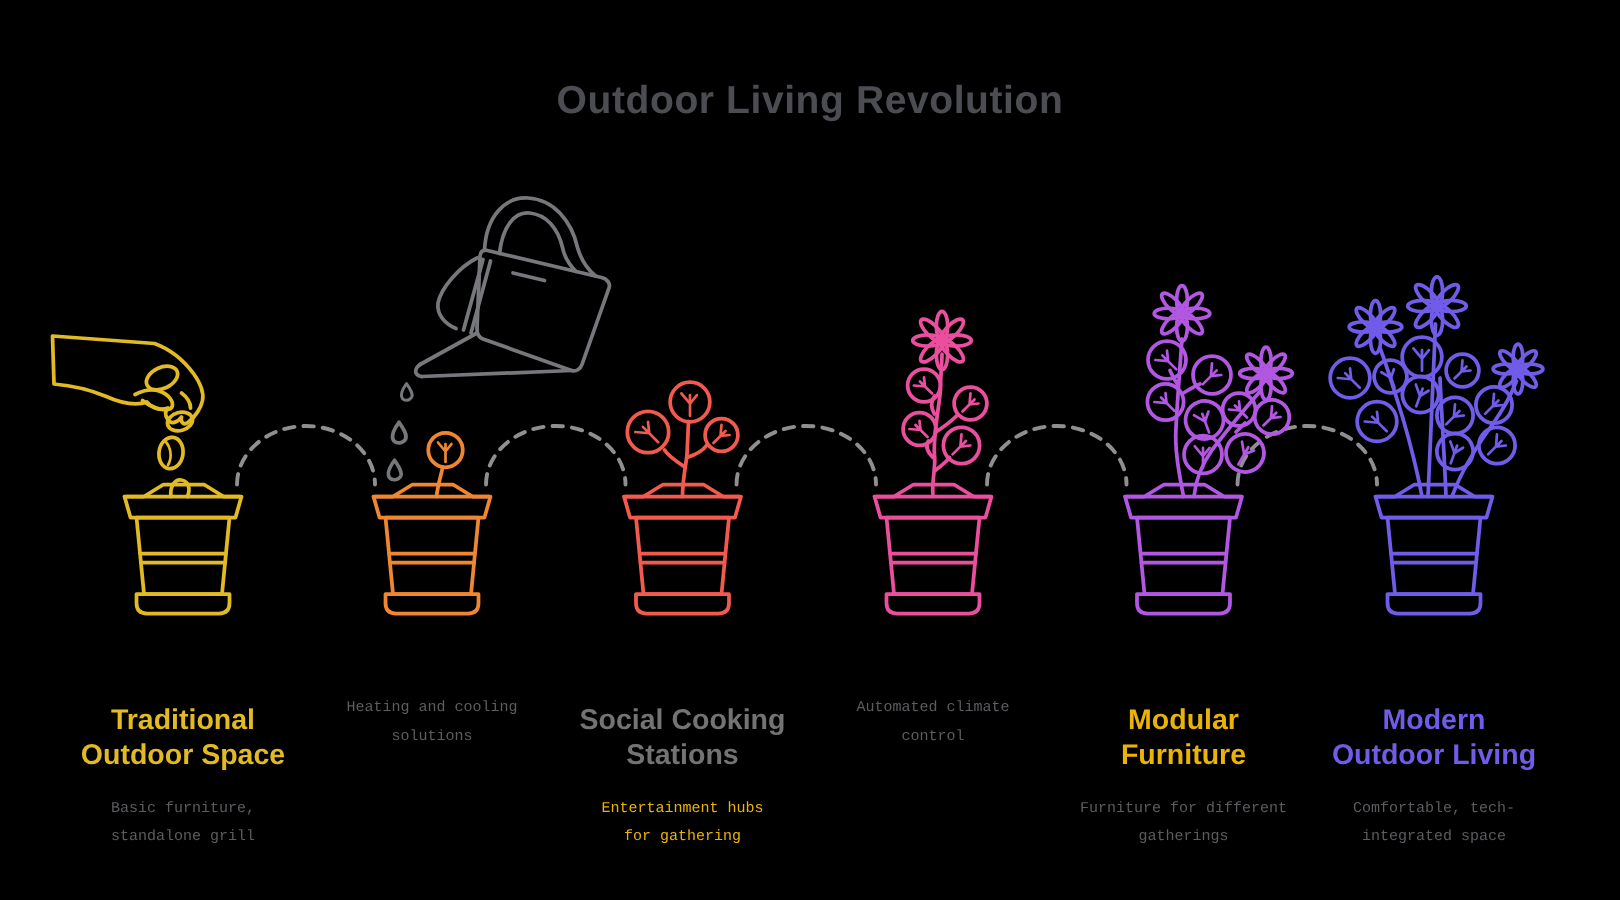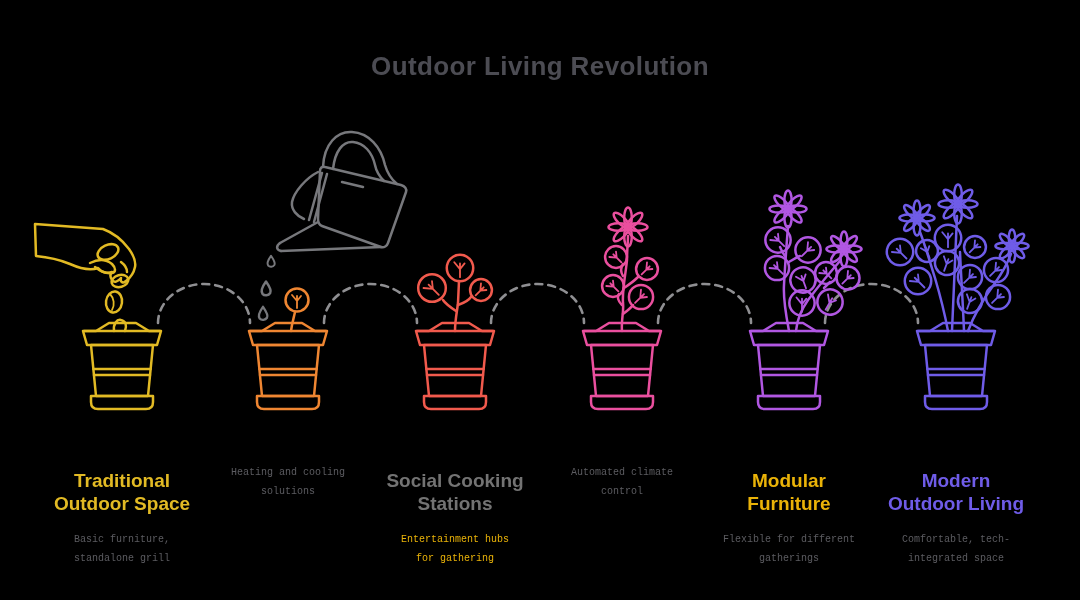--- a/index.html
+++ b/index.html
@@ -189,7 +189,7 @@
   <div class="stage-label" style="left:704px">
     <h2 style="color: #eab308;">Modular
 Furniture</h2>
-    <p style="color: rgb(92, 92, 97);">Flexible for different
+    <p style="color: rgb(92, 92, 97);">Furniture for different
 gatherings</p>
   </div>
   <div class="stage-label" style="left:871px">

